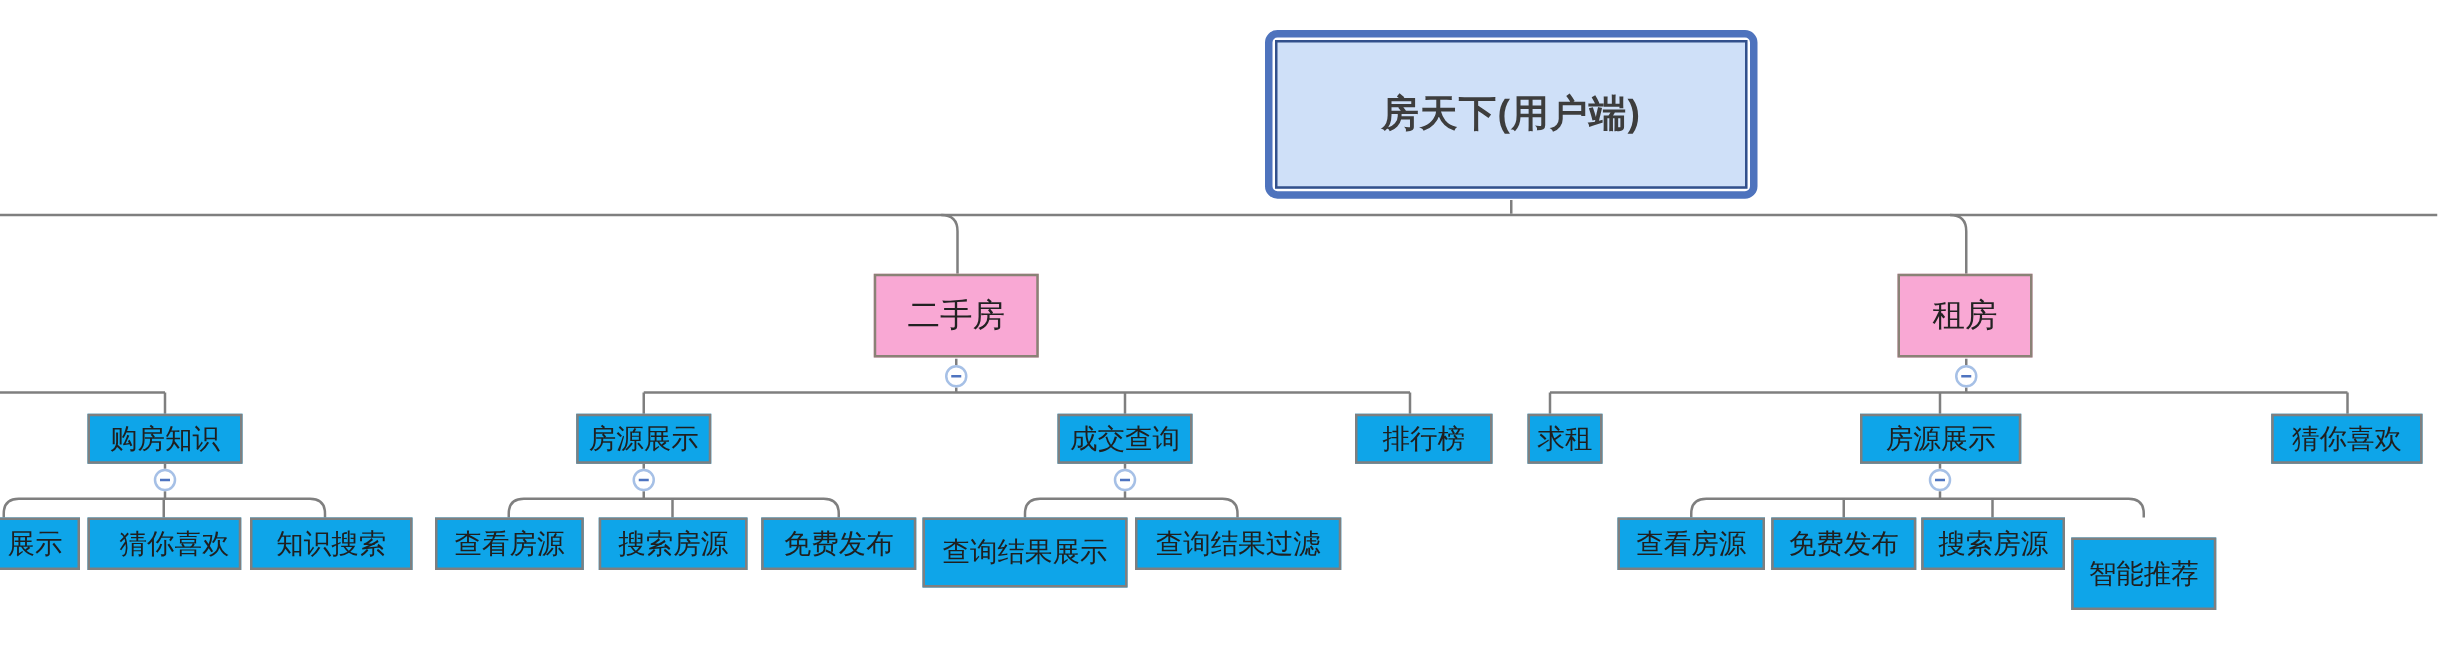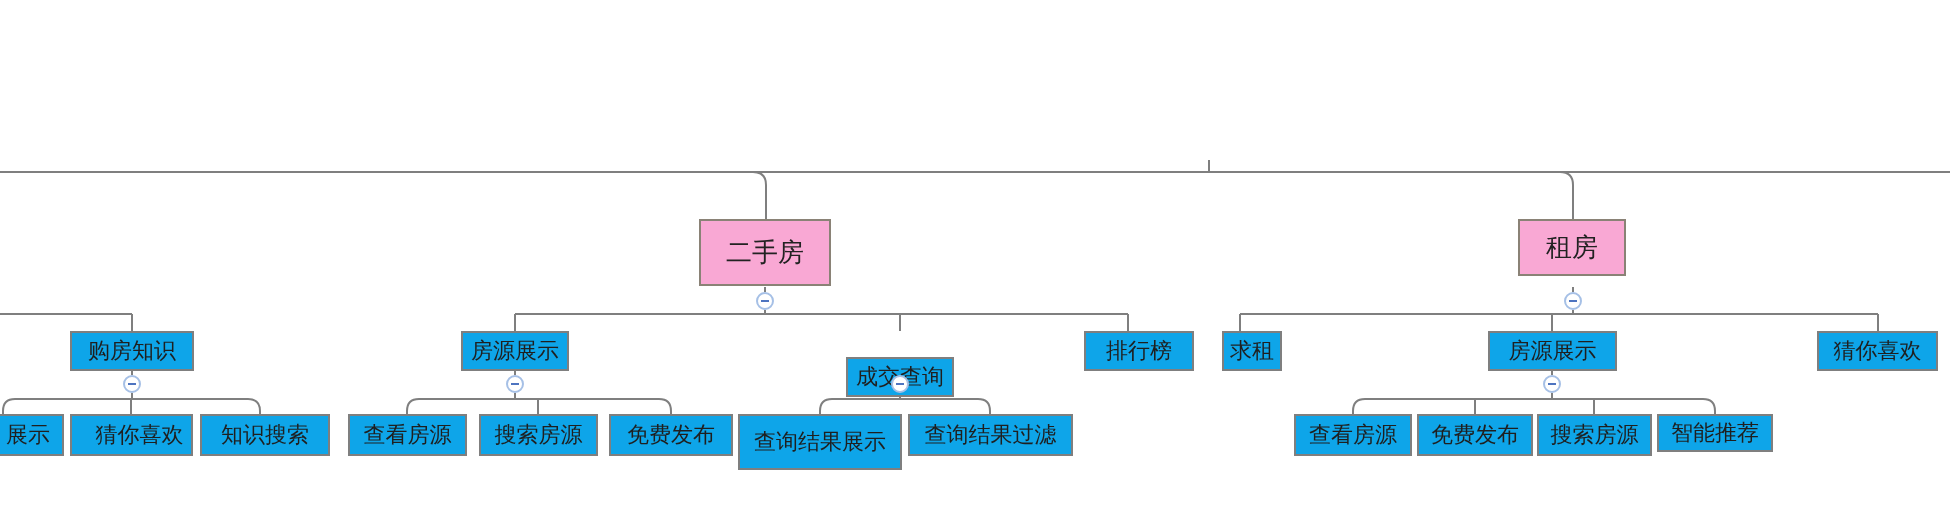--- a/index.html
+++ b/index.html
@@ -82,6 +82,9 @@
       <path d="M1594,399 V414" fill="none" stroke="#7f7f7f" stroke-width="2"></path>
     </svg>
 
+  <div class="rootwrap" id="root-node" style="left: 1012px; top: 24px; width: 394px; height: 135px;">
+    <div class="rootinner">房天下(用户端)</div>
+  </div>
 
   <div id="nodes-layer">
       <div class="node level1" style="left: 699px; top: 219px; width: 132px; height: 67px;">二手房</div>

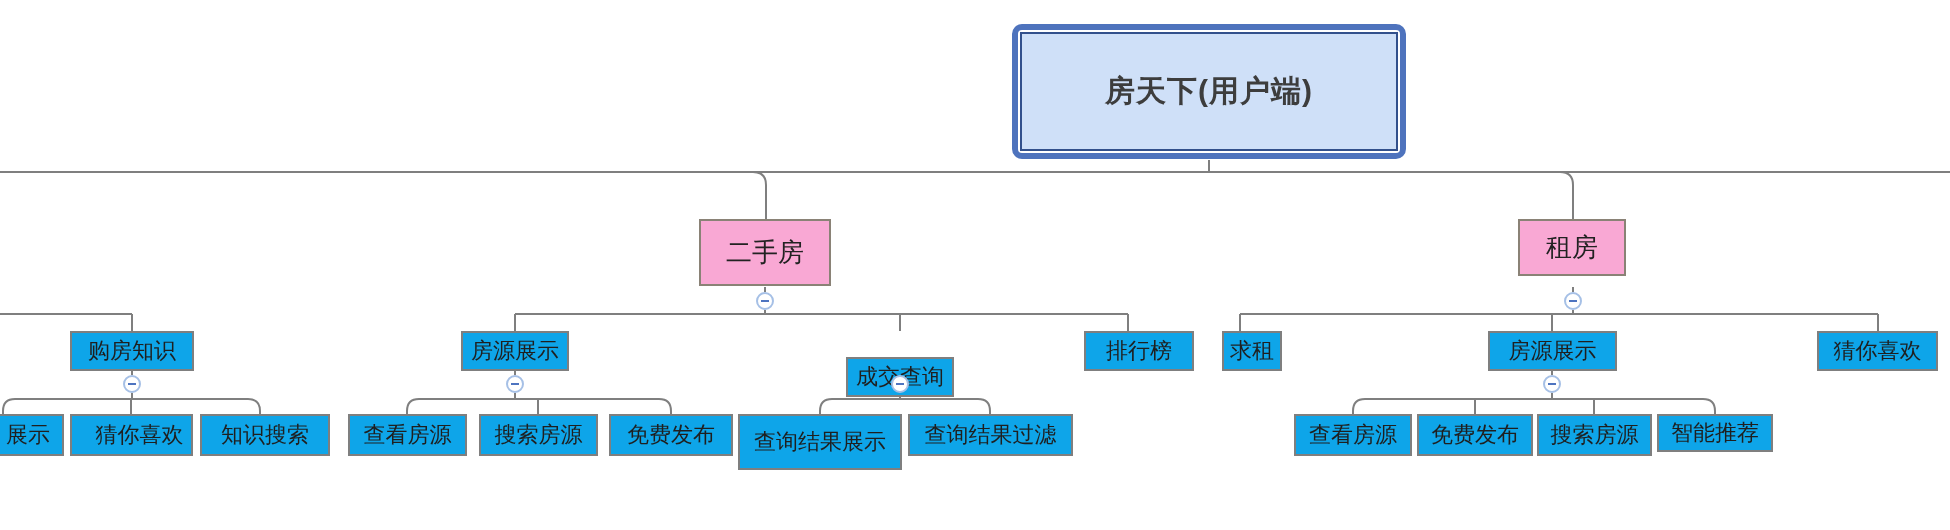--- a/index.html
+++ b/index.html
@@ -88,7 +88,7 @@
 
   <div id="nodes-layer">
       <div class="node level1" style="left: 699px; top: 219px; width: 132px; height: 67px;">二手房</div>
-      <div class="node level1" style="left: 1518px; top: 219px; width: 108px; height: 57px;">租房</div>
+      <div class="node level1" style="left: 1518px; top: 219px; width: 108px; height: 67px;">租房</div>
       <div class="node level2" style="left: 70px; top: 331px; width: 124px; height: 40px;">购房知识</div>
       <div class="node level2" style="left: 461px; top: 331px; width: 108px; height: 40px;">房源展示</div>
       <div class="node level2" style="left: 846px; top: 331px; width: 108px; height: 40px; margin-top: 26px;">成交查询</div>

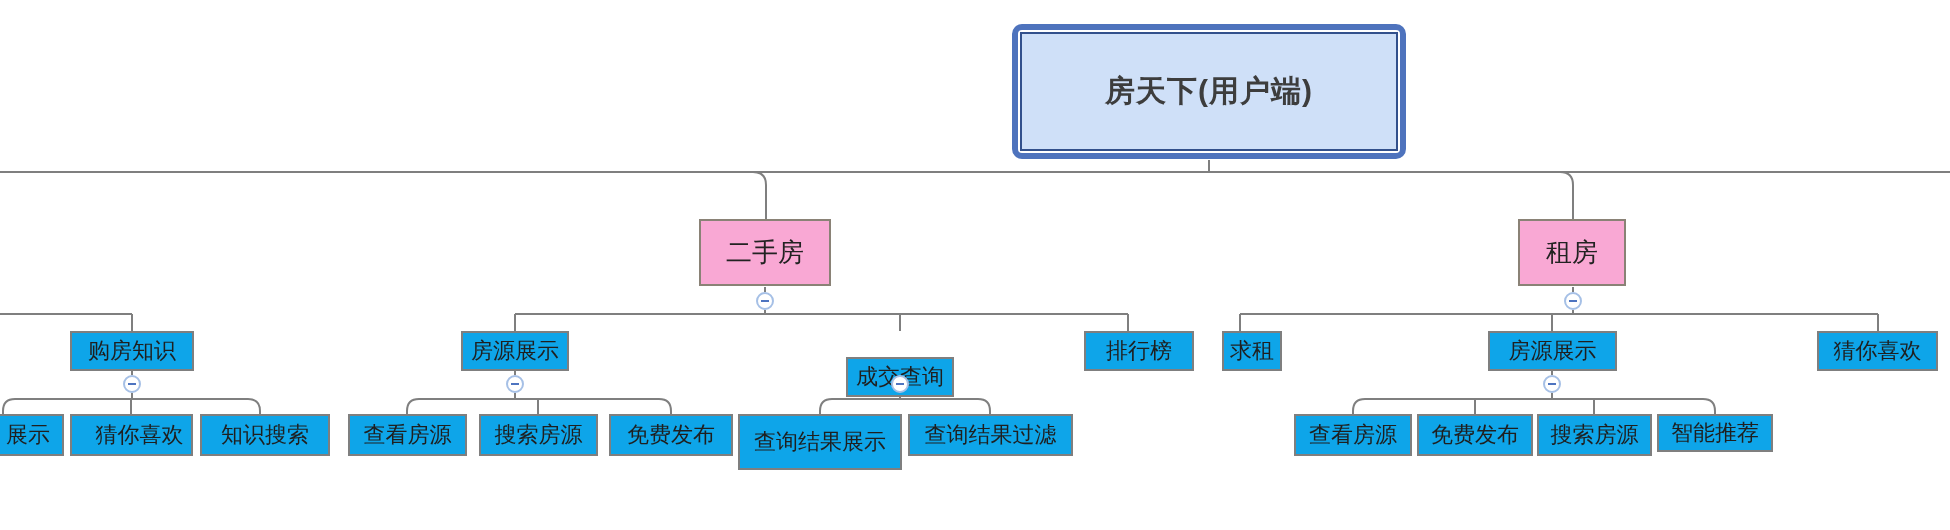--- a/index.html
+++ b/index.html
@@ -91,7 +91,7 @@
       <div class="node level1" style="left: 1518px; top: 219px; width: 108px; height: 67px;">租房</div>
       <div class="node level2" style="left: 70px; top: 331px; width: 124px; height: 40px;">购房知识</div>
       <div class="node level2" style="left: 461px; top: 331px; width: 108px; height: 40px;">房源展示</div>
-      <div class="node level2" style="left: 846px; top: 331px; width: 108px; height: 40px; margin-top: 26px;">成交查询</div>
+      <div class="node level2" style="left: 846px; top: 331px; width: 108px; height: 40px;">成交查询</div>
       <div class="node level2" style="left: 1084px; top: 331px; width: 110px; height: 40px;">排行榜</div>
       <div class="node level2" style="left: 1202px; top: 331px; width: 60px; height: 40px; margin-left: 20px;">求租</div>
       <div class="node level2" style="left: 1488px; top: 331px; width: 129px; height: 40px;">房源展示</div>

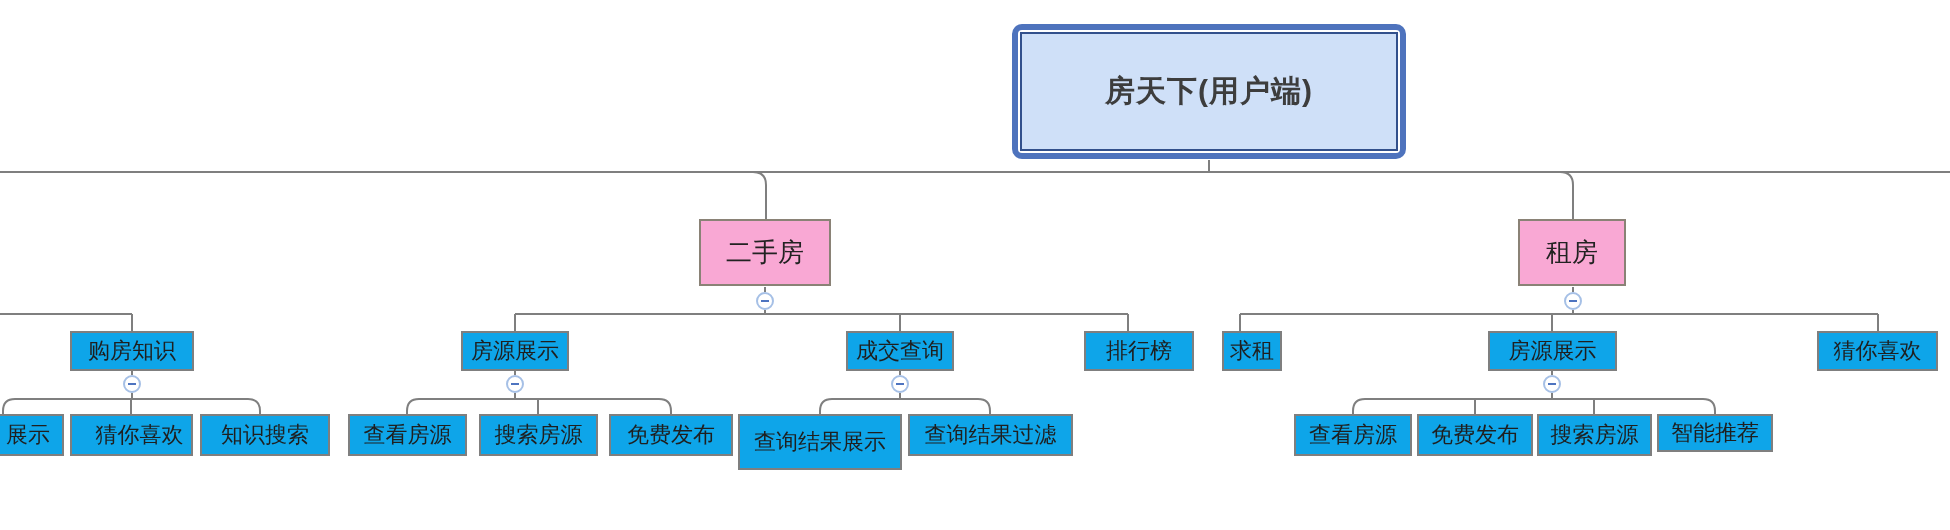--- a/index.html
+++ b/index.html
@@ -107,7 +107,7 @@
       <div class="node level3" style="left: 1294px; top: 414px; width: 118px; height: 42px;">查看房源</div>
       <div class="node level3" style="left: 1417px; top: 414px; width: 116px; height: 42px;">免费发布</div>
       <div class="node level3" style="left: 1537px; top: 414px; width: 115px; height: 42px;">搜索房源</div>
-      <div class="node level3" style="left: 1657px; top: 414px; width: 116px; height: 38px;">智能推荐</div>
+      <div class="node level3" style="left: 1657px; top: 430px; width: 116px; height: 58px;">智能推荐</div>
     </div>
   <div id="icons-layer">
       <div class="collapse" style="left: 756px; top: 292px;">

